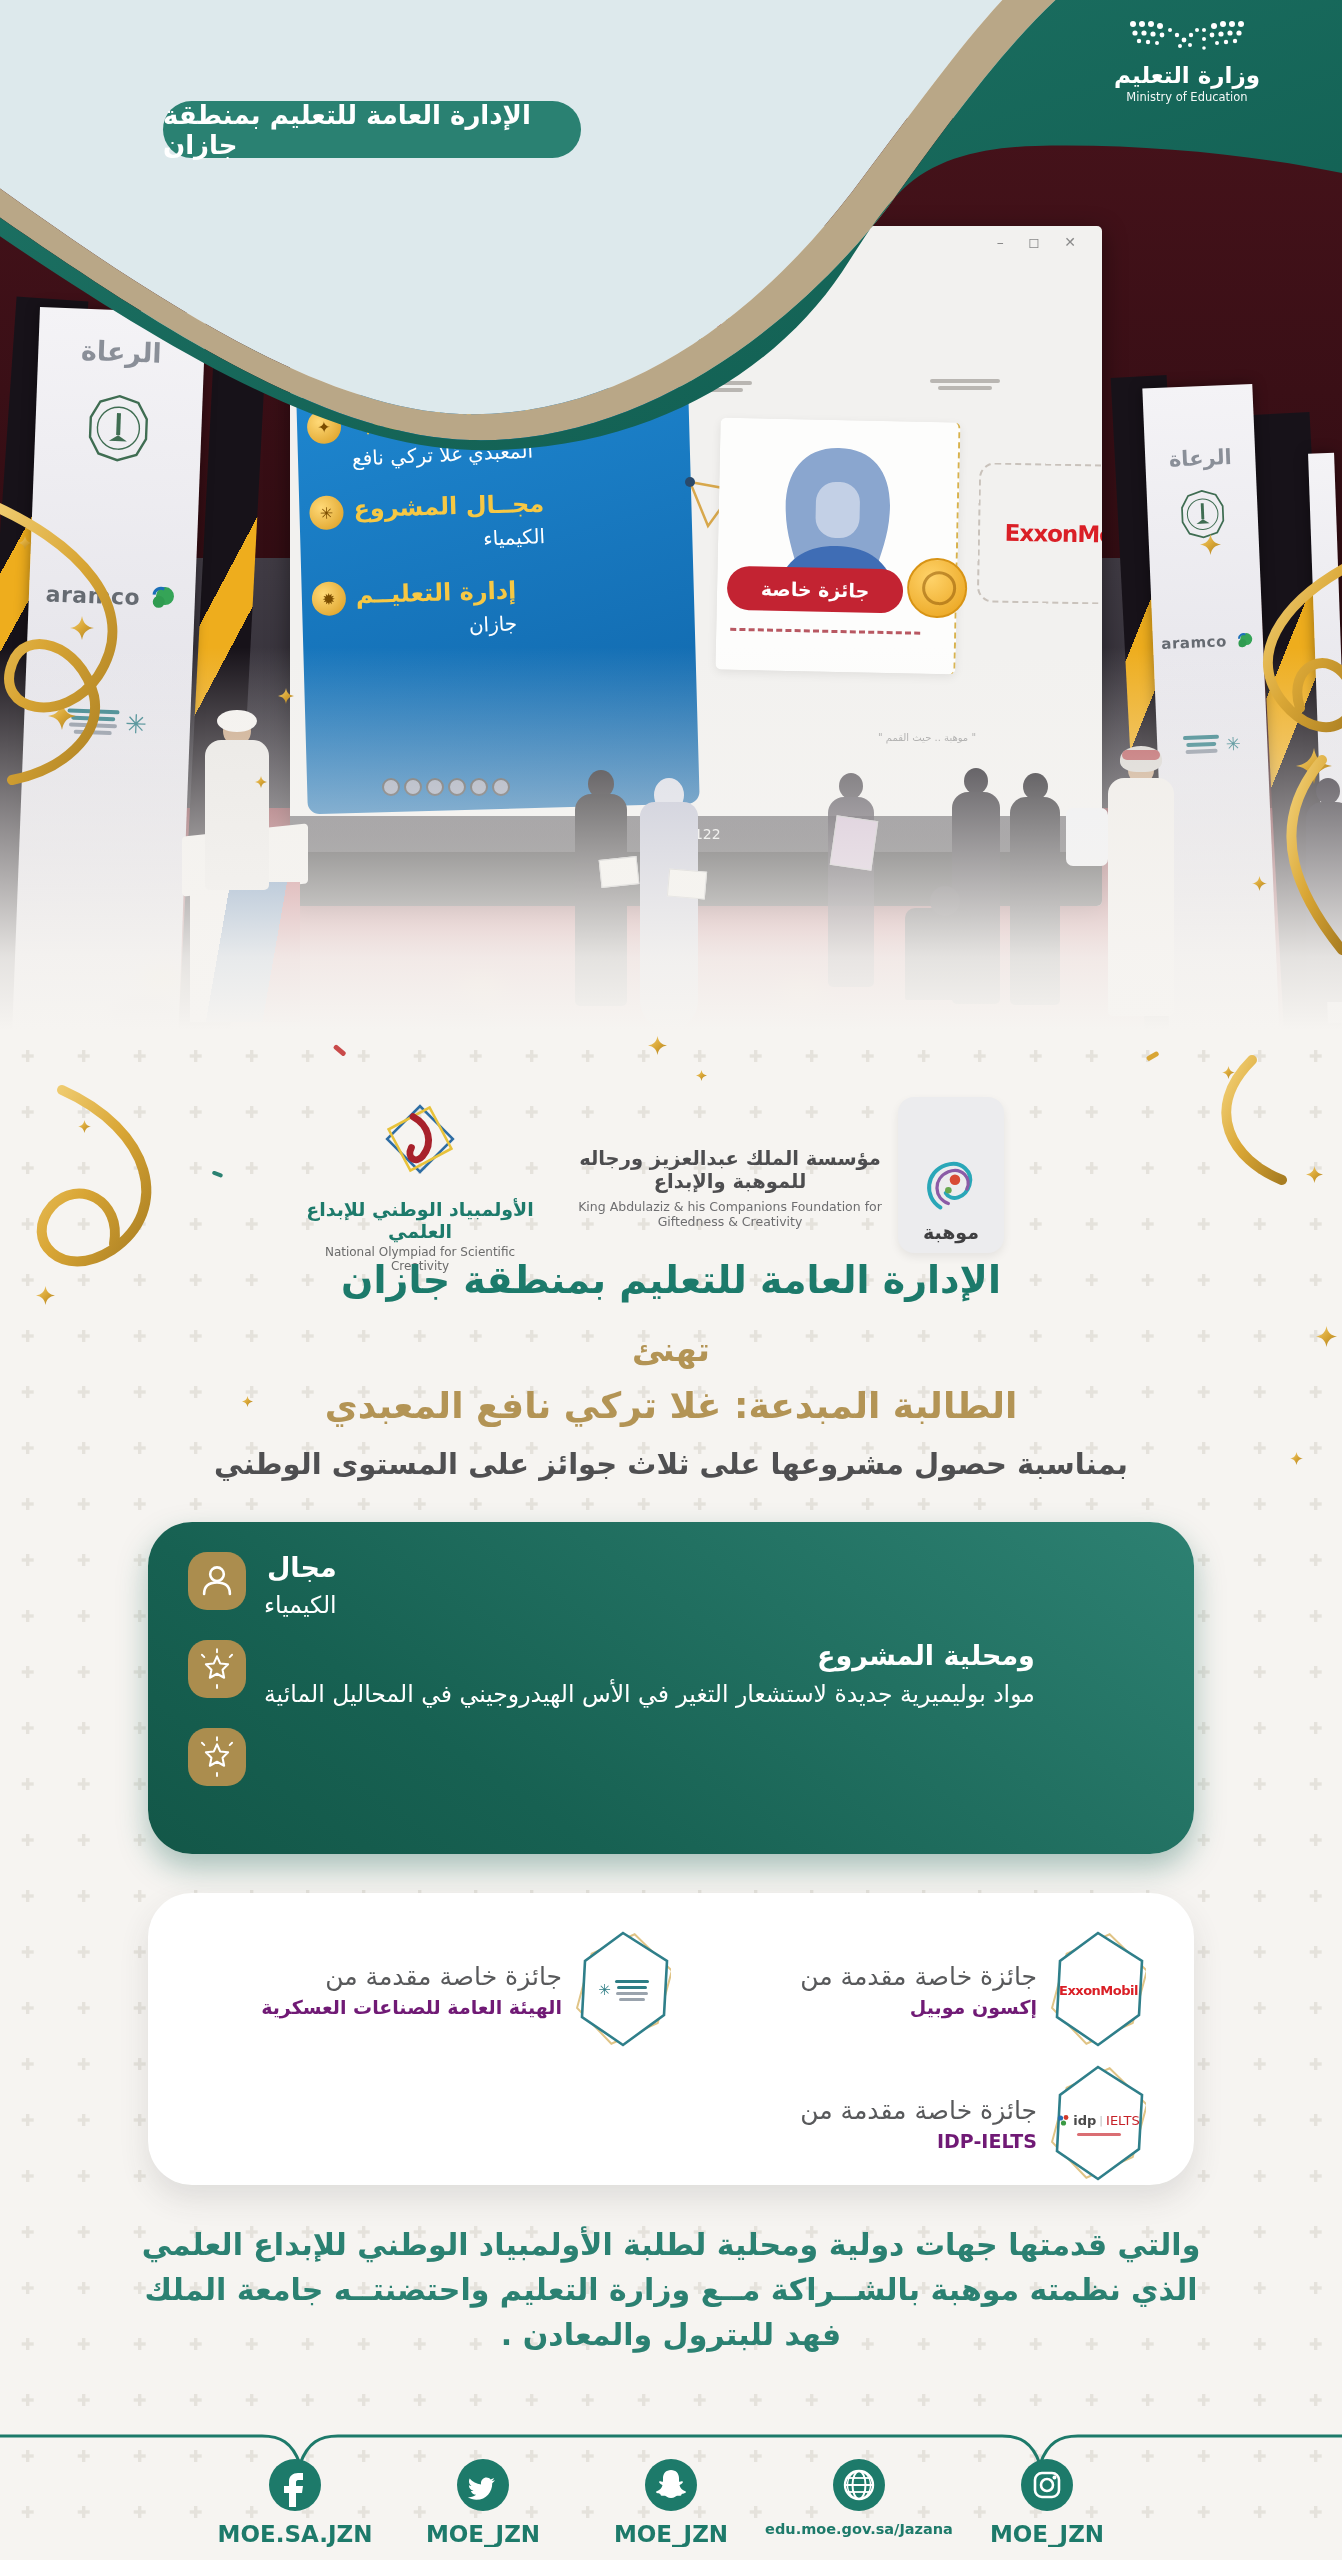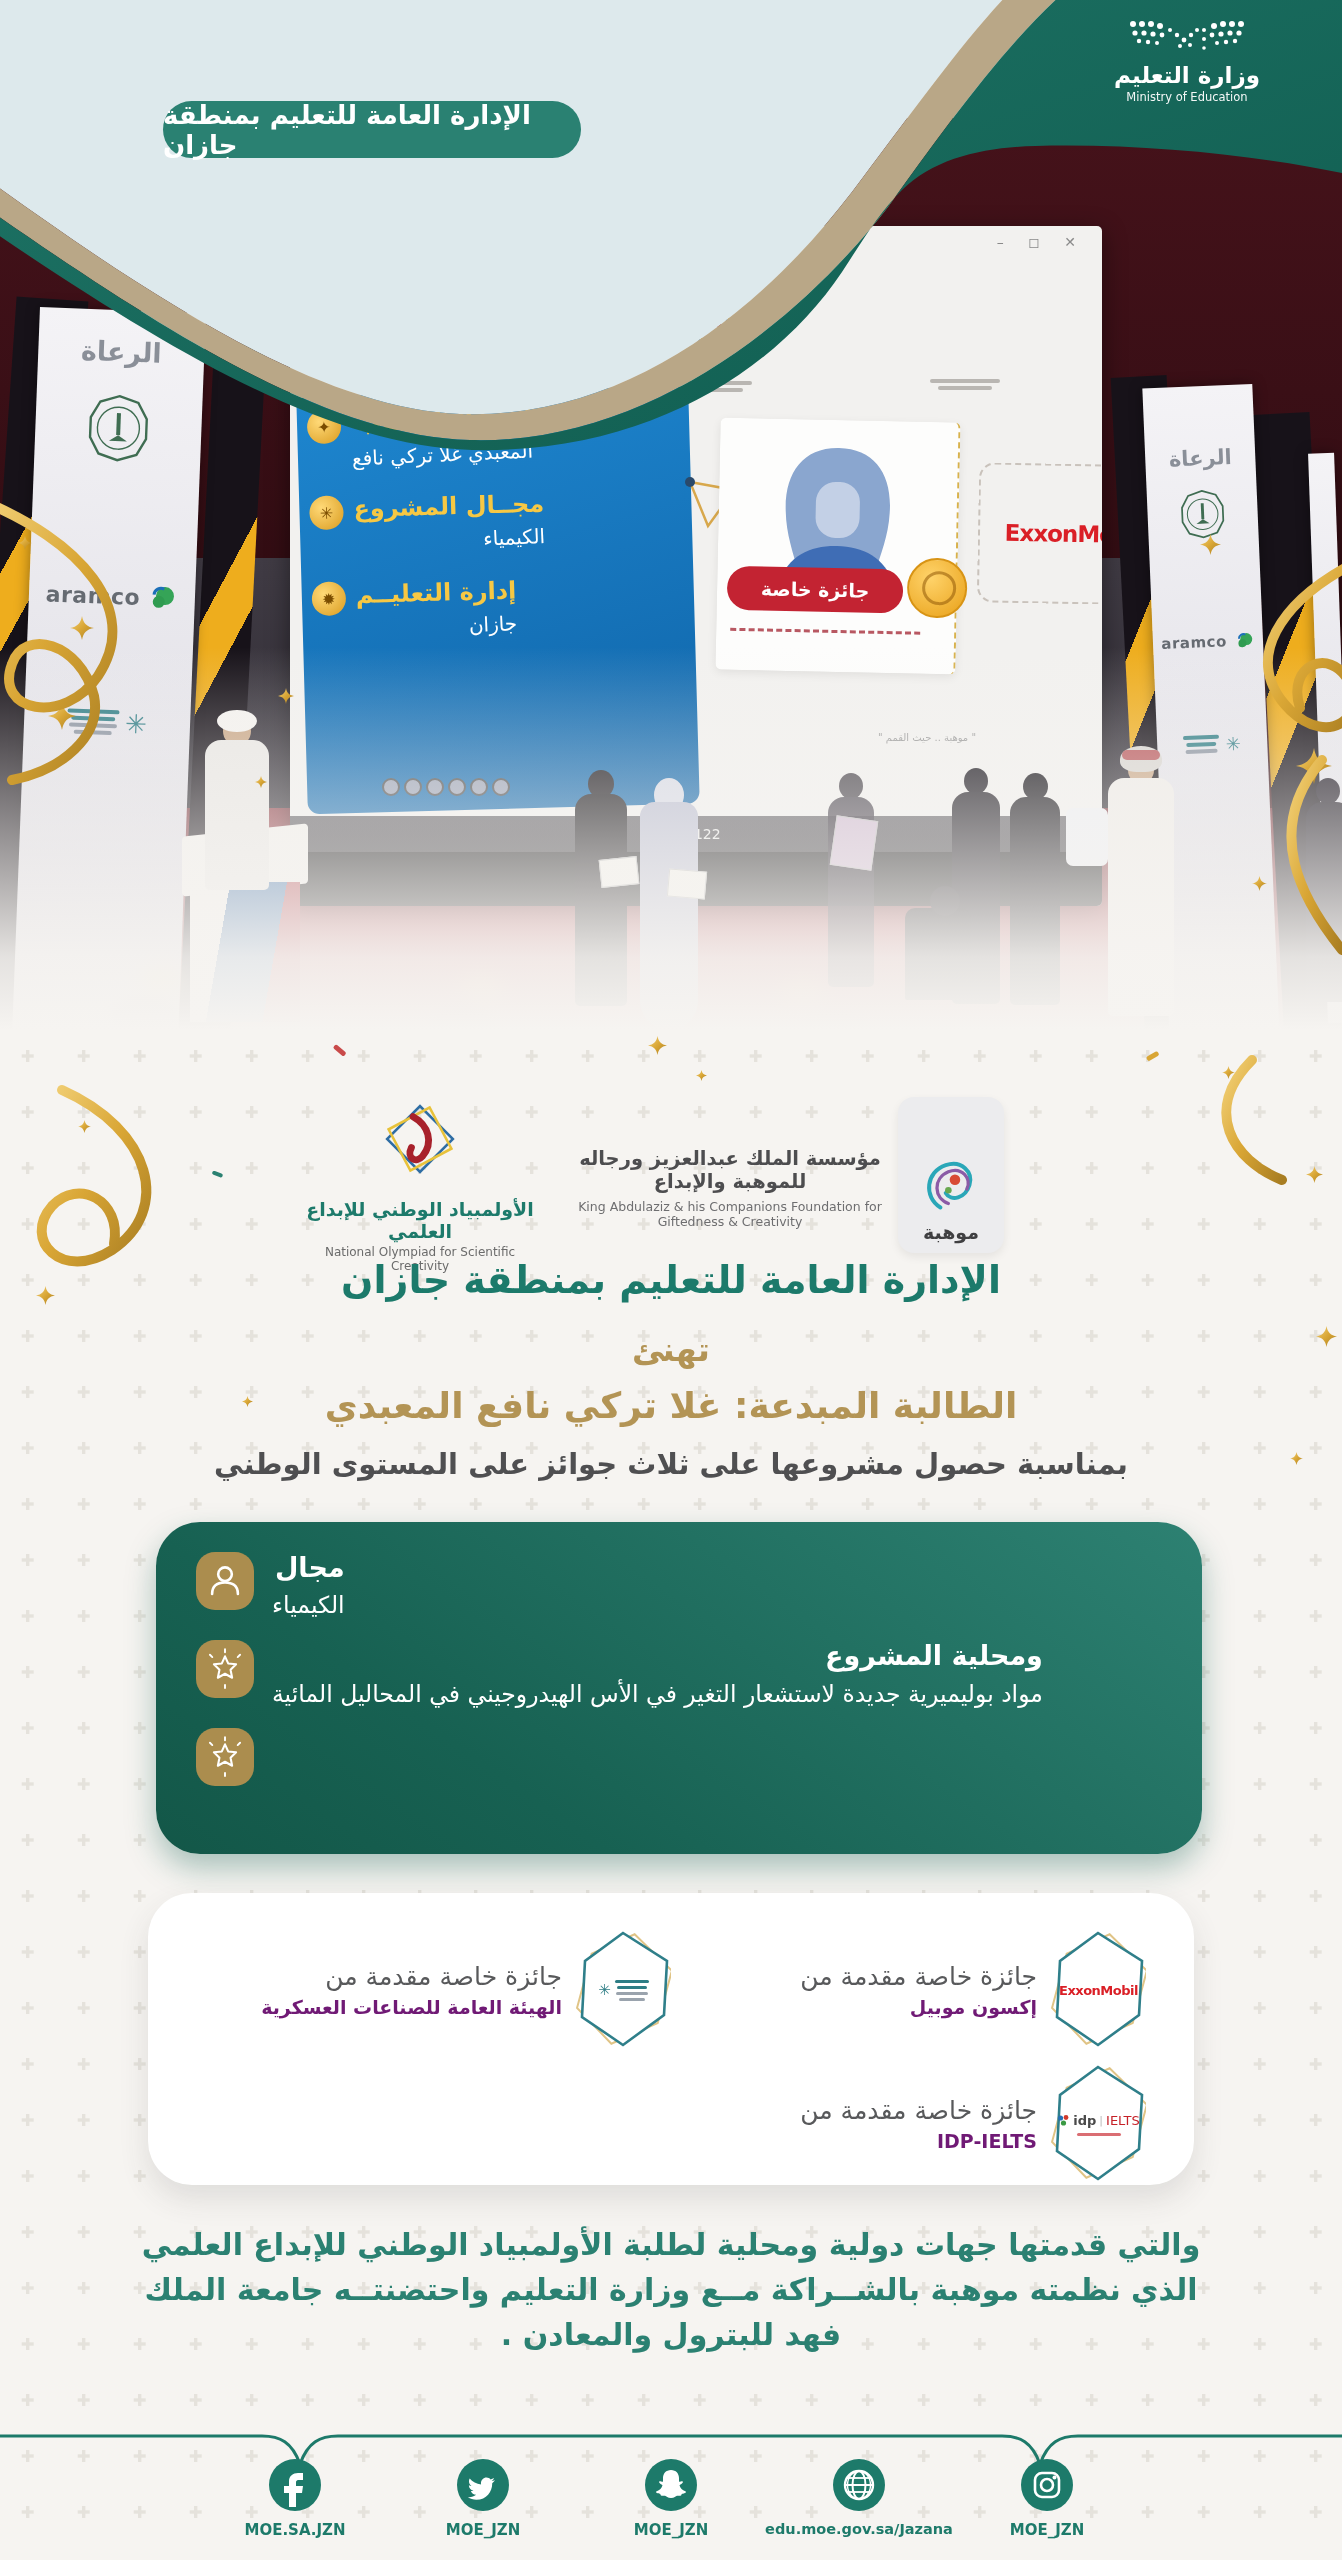--- a/index.html
+++ b/index.html
@@ -92,7 +92,7 @@
   .c2{top:1330px;font-size:33px;font-weight:bold;color:#b39455;}
   .c3{top:1385px;font-size:36px;font-weight:bold;color:#b39455;}
   .c4{top:1447px;font-size:29px;font-weight:bold;color:#4f4f51;}
-  .gcard{position:absolute;left:156px;top:1522px;width:1046px;height:332px;border-radius:44px;
+  .gcard{position:absolute;left:148px;top:1522px;width:1046px;height:332px;border-radius:44px;
       background:linear-gradient(215deg,#2d8172,#176152 70%,#135748);box-shadow:0 14px 30px rgba(23,97,82,.35);z-index:5;
       padding:30px 58px 0 40px;box-sizing:border-box;}
   .grow{display:flex;flex-direction:row-reverse;gap:18px;margin-bottom:18px;direction:rtl;align-items:flex-start;}

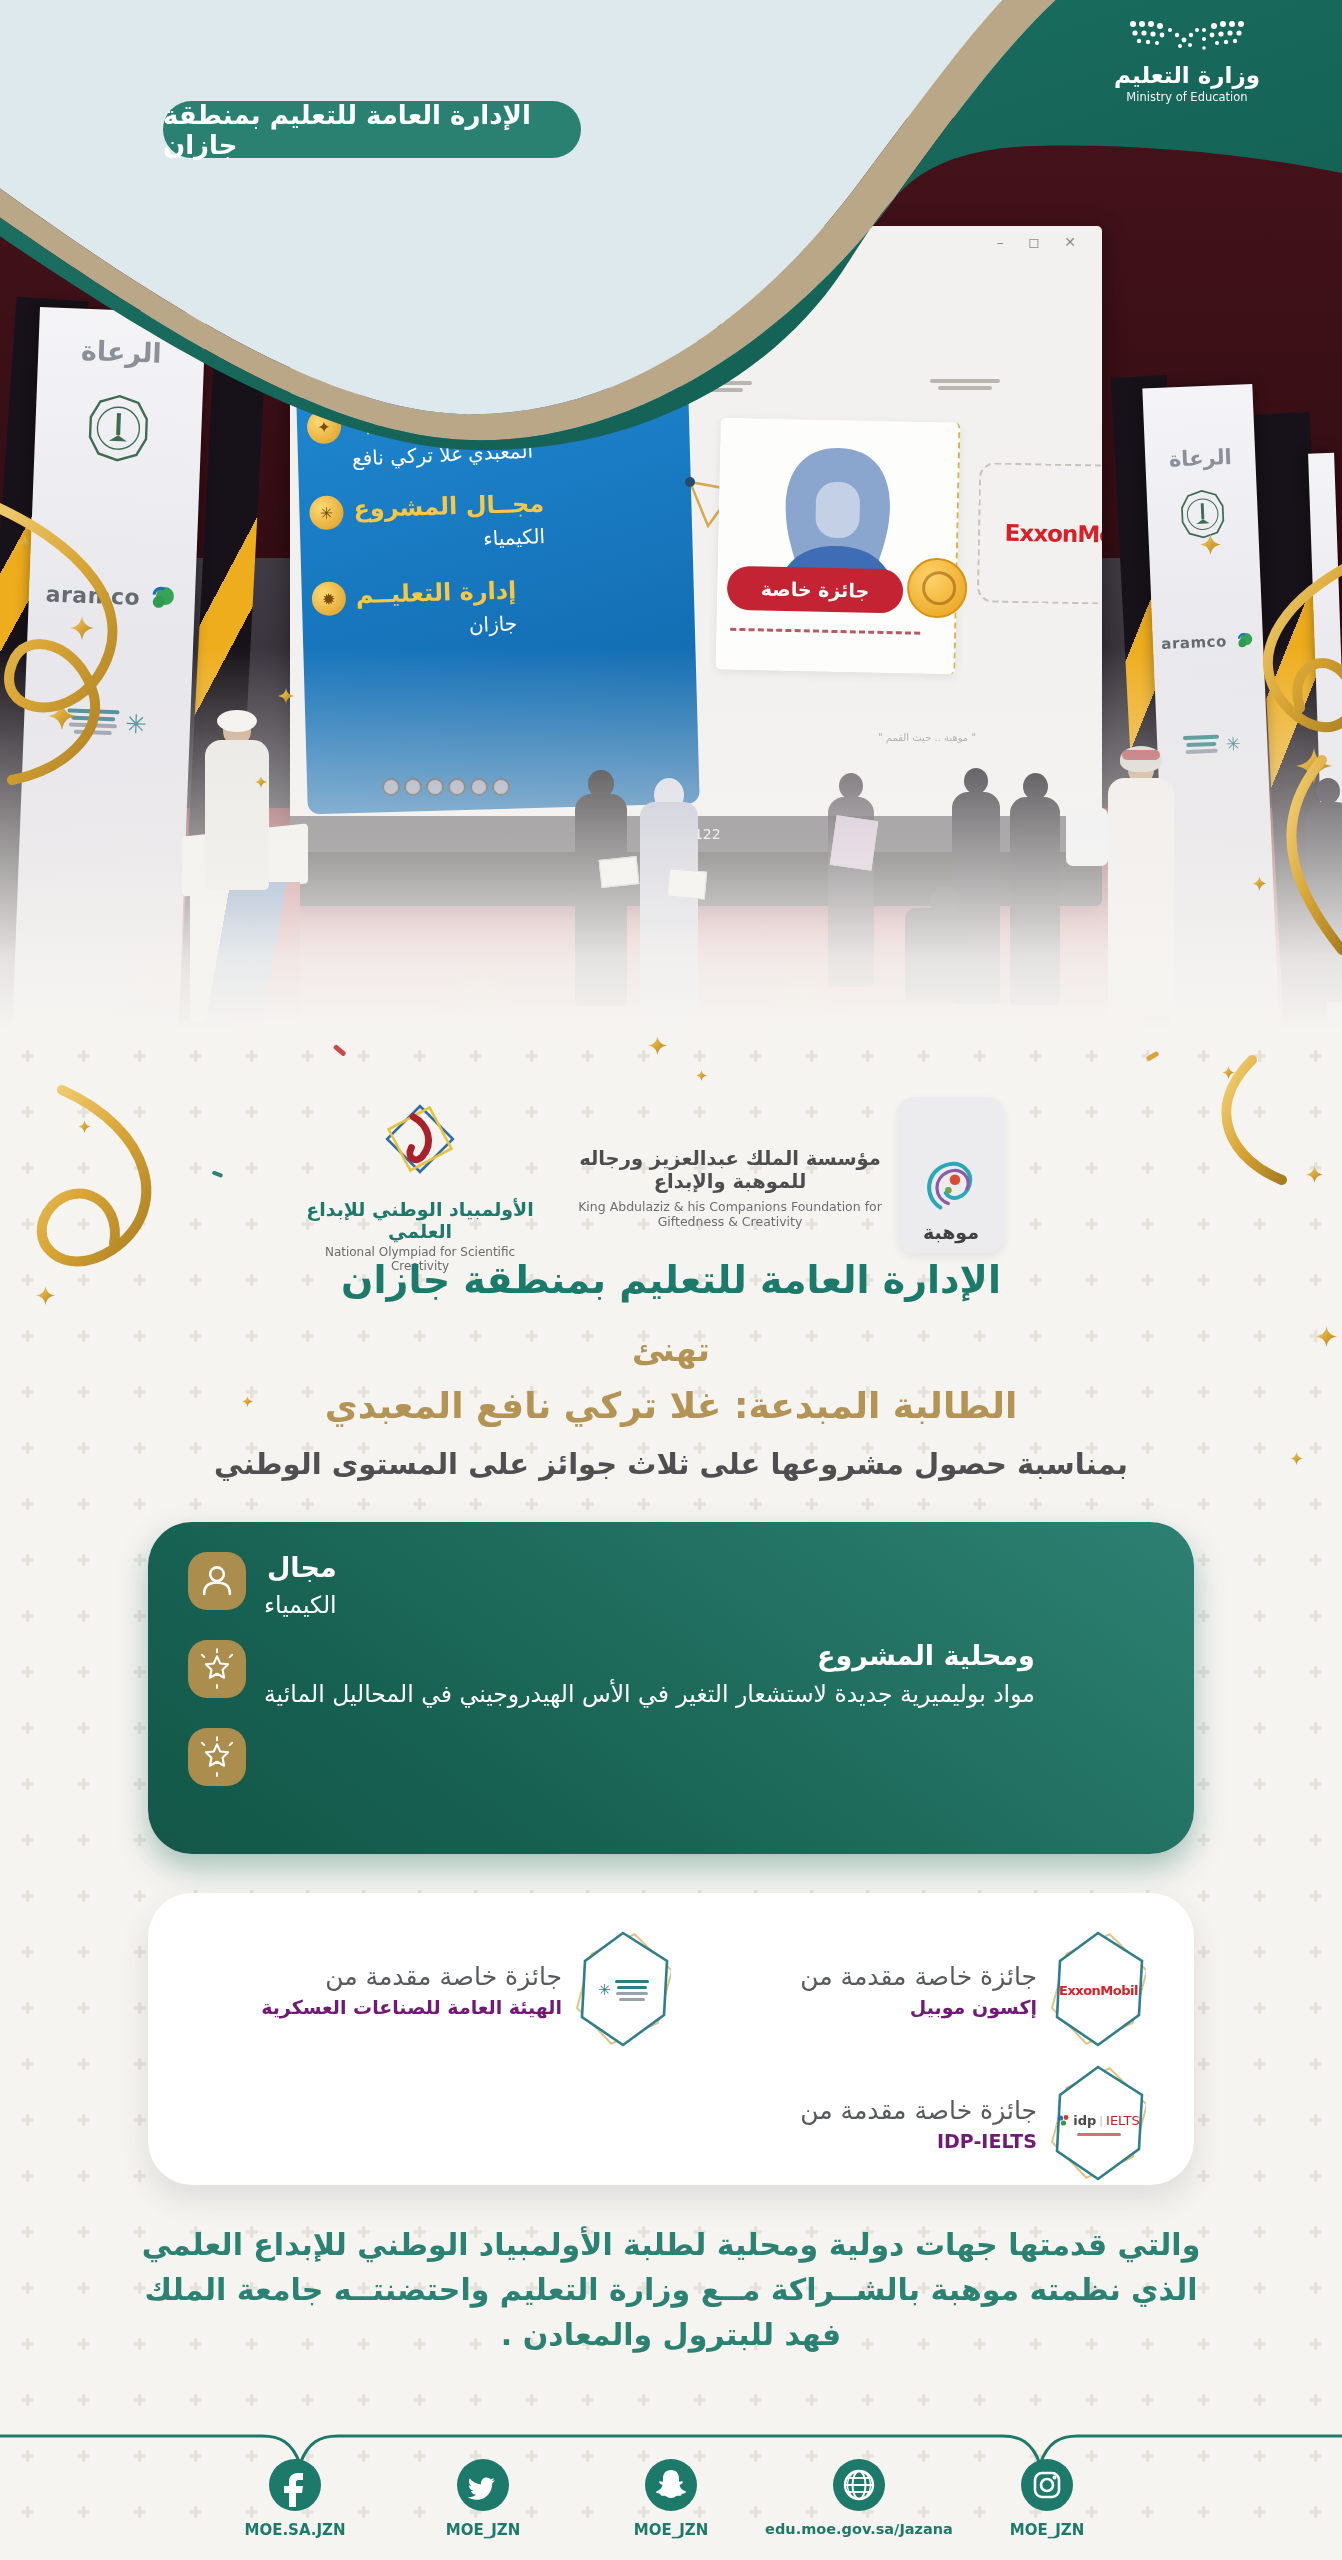--- a/index.html
+++ b/index.html
@@ -114,7 +114,7 @@
   .footer{position:absolute;left:0;top:2430px;width:1342px;height:130px;z-index:5;}
   .soc-row{position:absolute;left:0;top:28px;width:1342px;display:flex;justify-content:center;gap:118px;}
   .soc{display:flex;flex-direction:column;align-items:center;gap:9px;width:140px;margin:0 -35px;}
-  .soc .h{color:#1d7a6a;font-weight:bold;font-size:15px;white-space:nowrap;}
+  .soc .h{color:#1d7a6a;font-weight:bold;font-size:23px;white-space:nowrap;}
   .soc .h.small{font-size:14.5px;}
   
   .deco{position:absolute;z-index:32;pointer-events:none;}

